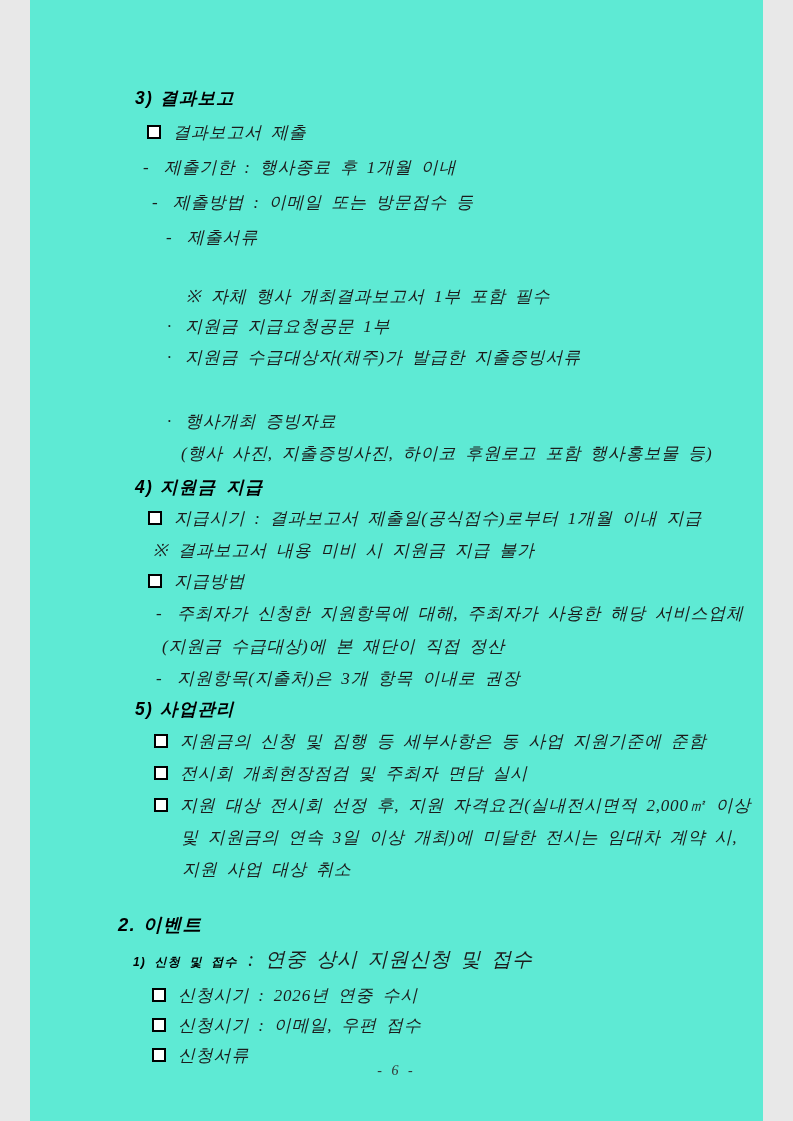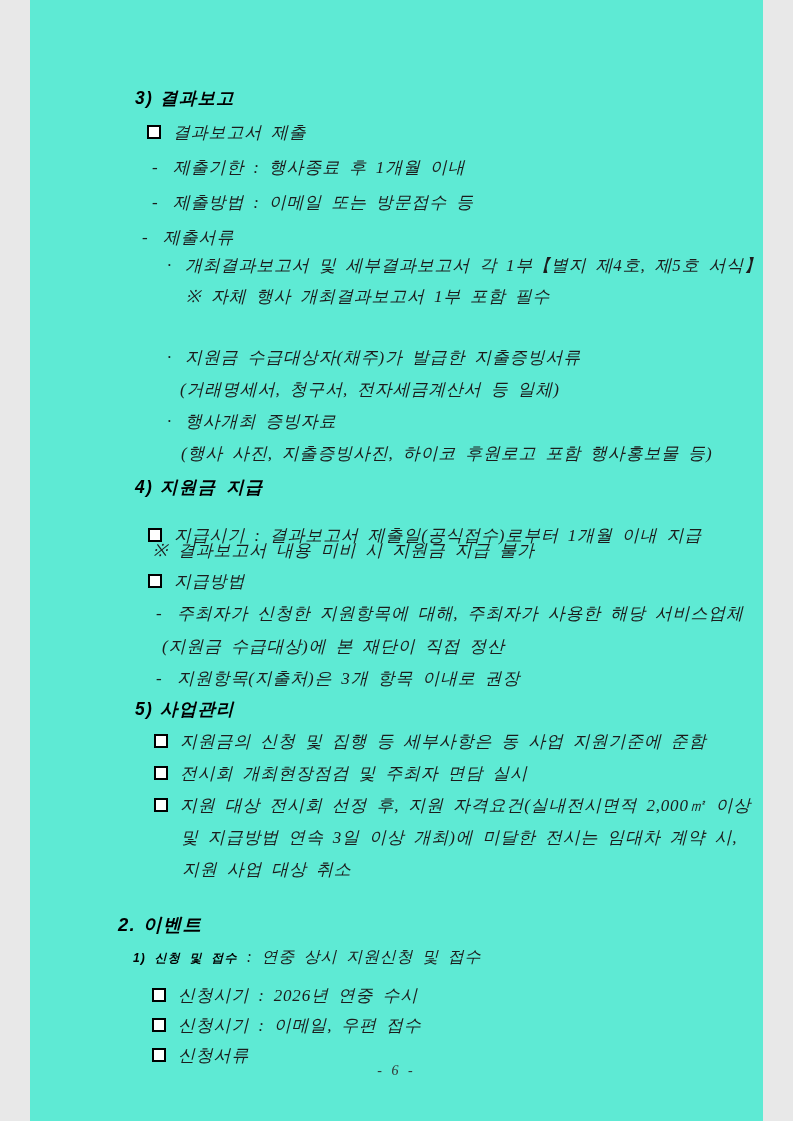--- a/index.html
+++ b/index.html
@@ -84,7 +84,7 @@
     <span class="cb"></span><span>결과보고서 제출</span>
   </div>
 
-  <div class="line" style="left:122px; top:158px">
+  <div class="line" style="left:113px; top:158px">
     <span class="mk mk-dash">-</span><span>제출기한 : 행사종료 후 1개월 이내</span>
   </div>
 

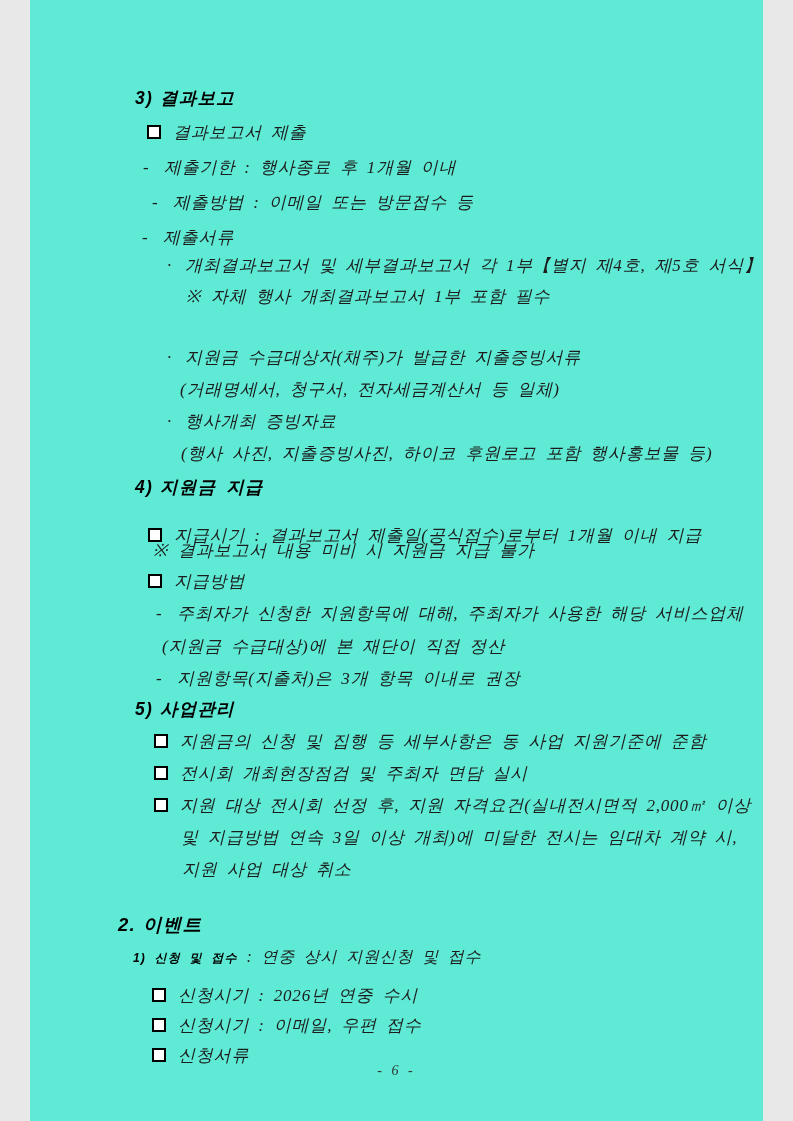--- a/index.html
+++ b/index.html
@@ -92,7 +92,7 @@
     <span class="mk mk-dash">-</span><span>제출방법 : 이메일 또는 방문접수 등</span>
   </div>
 
-  <div class="line" style="left:112px; top:228px">
+  <div class="line" style="left:136px; top:228px">
     <span class="mk mk-dash">-</span><span>제출서류</span>
   </div>
 

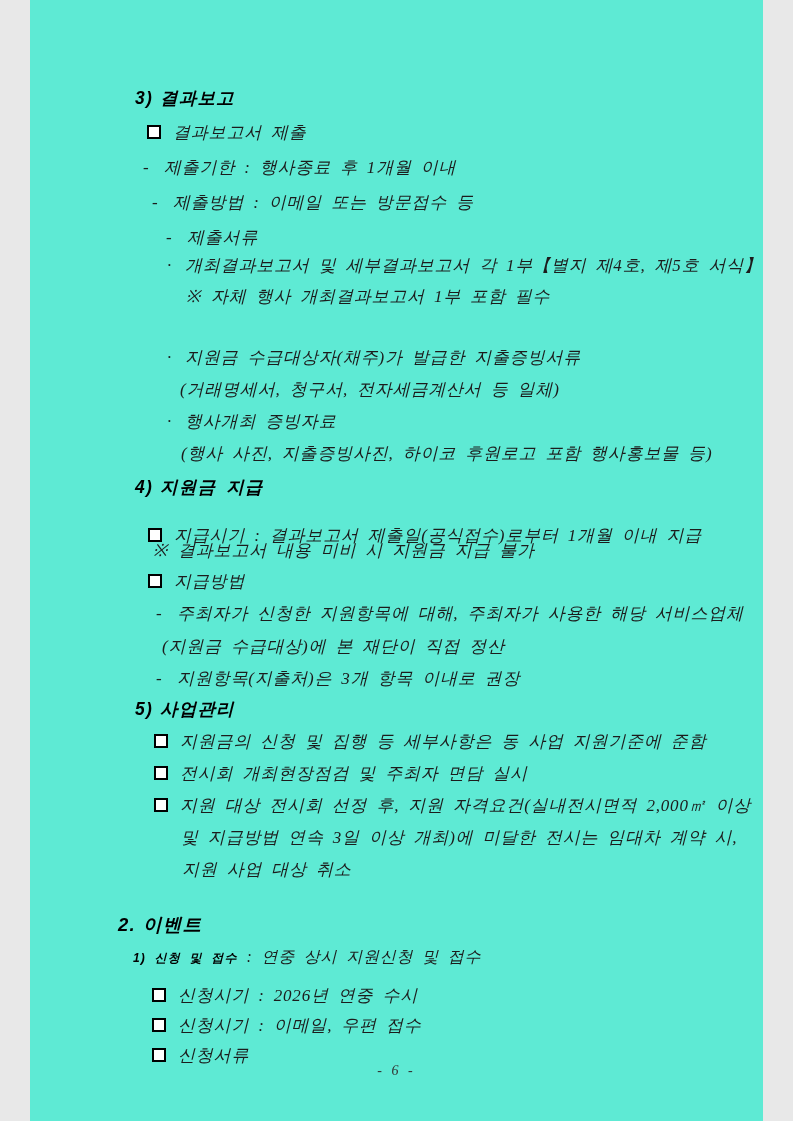--- a/index.html
+++ b/index.html
@@ -96,9 +96,6 @@
     <span class="mk mk-dash">-</span><span>제출서류</span>
   </div>
 
-  <div class="line" style="left:137px; top:256px">
-    <span class="mk mk-dot">·</span><span>개최결과보고서 및 세부결과보고서 각 1부【별지 제4호, 제5호 서식】</span>
-  </div>
 
   <div class="line" style="left:156px; top:287px">
     <span class="mk mk-ref">※</span><span>자체 행사 개최결과보고서 1부 포함 필수</span>

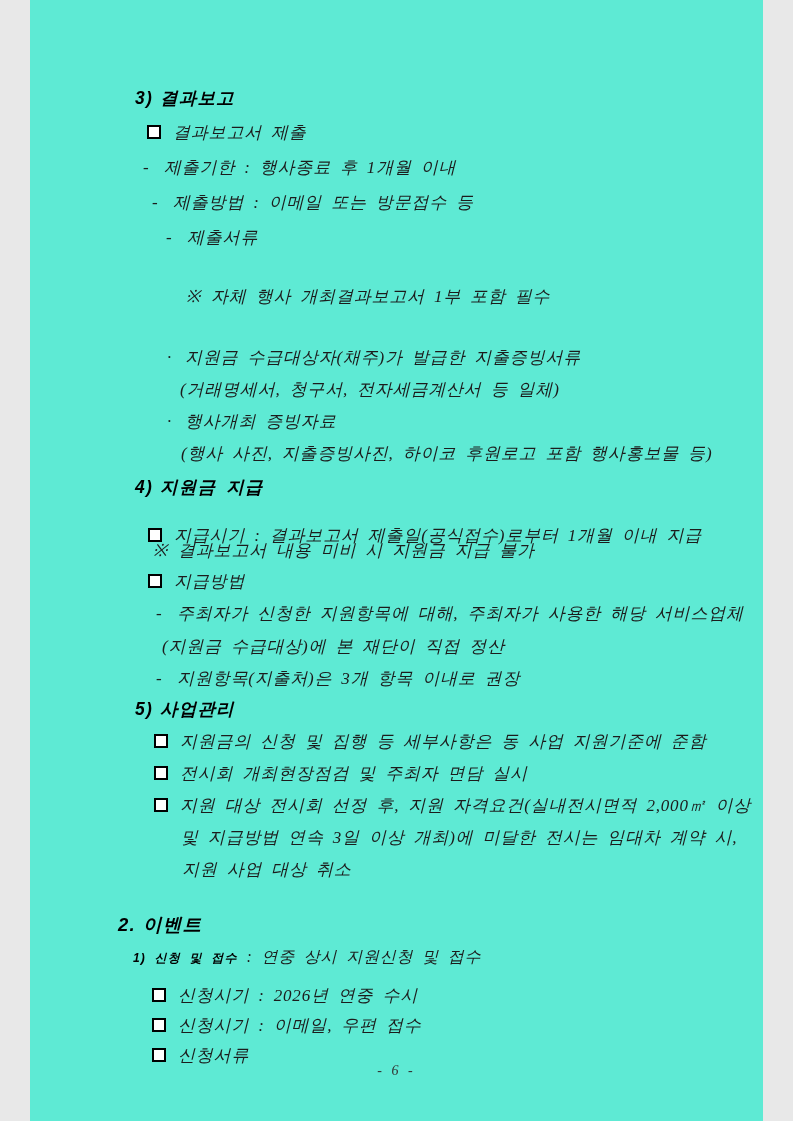--- a/index.html
+++ b/index.html
@@ -101,6 +101,9 @@
     <span class="mk mk-ref">※</span><span>자체 행사 개최결과보고서 1부 포함 필수</span>
   </div>
 
+  <div class="line" style="left:137px; top:317px">
+    <span class="mk mk-dot">·</span><span>지원금 지급요청공문 1부</span>
+  </div>
 
   <div class="line" style="left:137px; top:348px">
     <span class="mk mk-dot">·</span><span>지원금 수급대상자(채주)가 발급한 지출증빙서류</span>

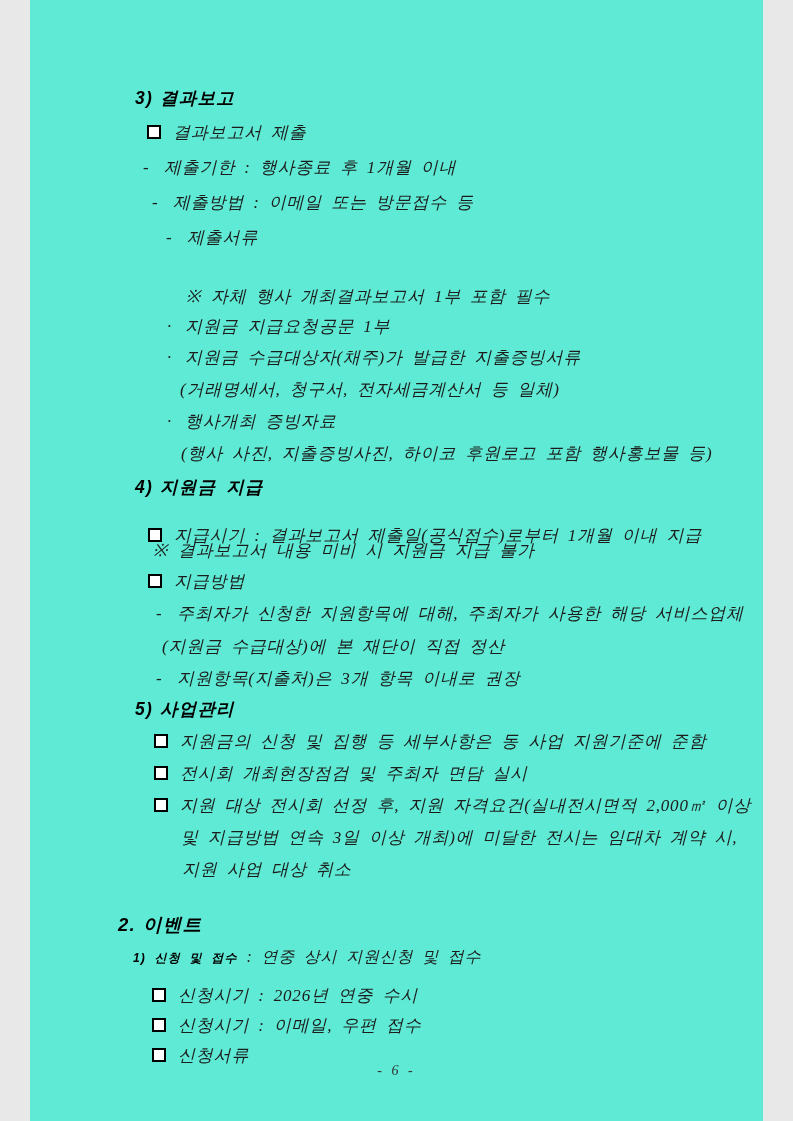--- a/index.html
+++ b/index.html
@@ -109,9 +109,6 @@
     <span class="mk mk-dot">·</span><span>지원금 수급대상자(채주)가 발급한 지출증빙서류</span>
   </div>
 
-  <div class="line" style="left:150px; top:380px">
-    <span>(거래명세서, 청구서, 전자세금계산서 등 일체)</span>
-  </div>
 
   <div class="line" style="left:137px; top:412px">
     <span class="mk mk-dot">·</span><span>행사개최 증빙자료</span>

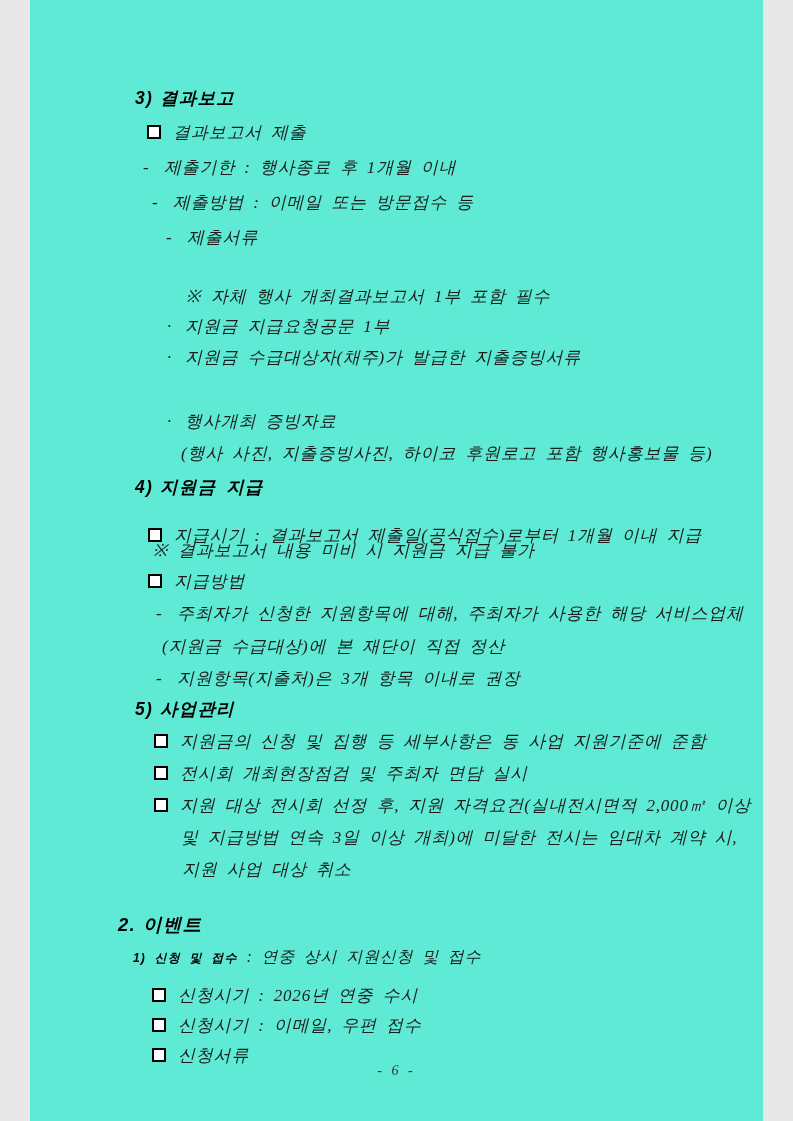--- a/index.html
+++ b/index.html
@@ -122,7 +122,7 @@
     <span class="num">4)</span><span>지원금 지급</span>
   </div>
 
-  <div class="line" style="left:118px; top:526px">
+  <div class="line" style="left:118px; top:509px">
     <span class="cb"></span><span>지급시기 : 결과보고서 제출일(공식접수)로부터 1개월 이내 지급</span>
   </div>
 

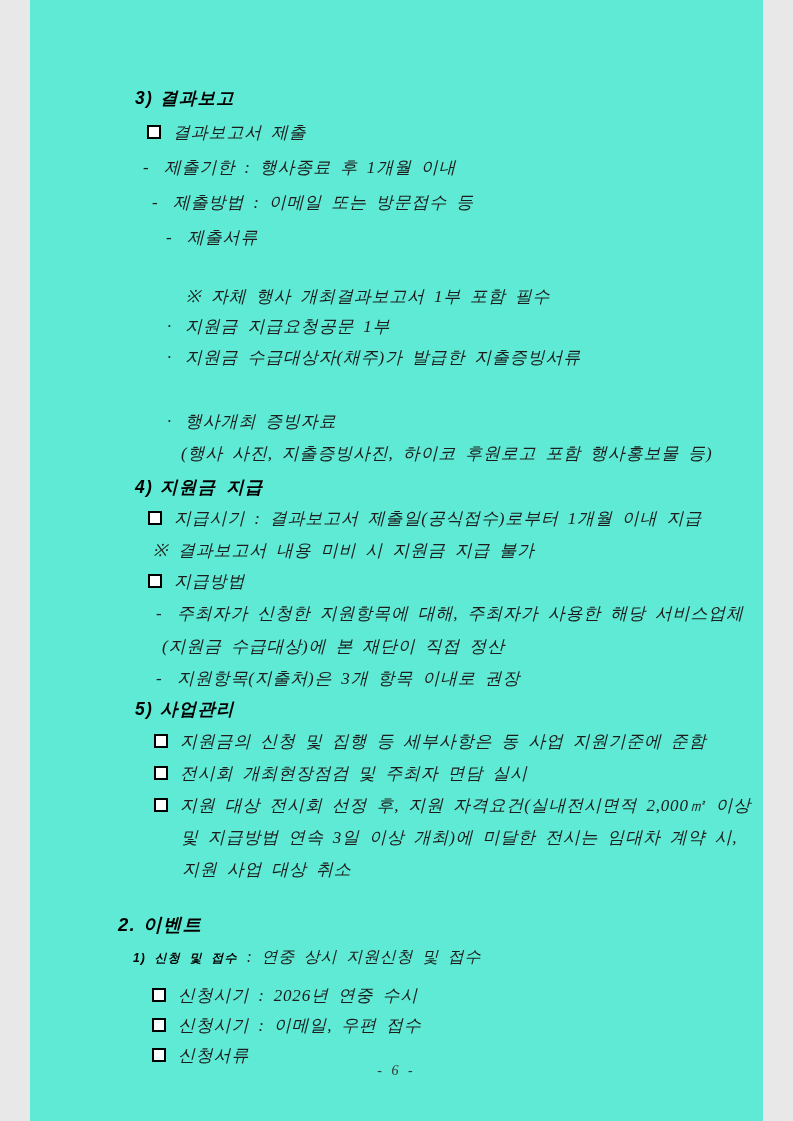--- a/index.html
+++ b/index.html
@@ -163,7 +163,7 @@
   </div>
 
   <div class="line" style="left:151px; top:828px">
-    <span>및 지급방법 연속 3일 이상 개최)에 미달한 전시는 임대차 계약 시,</span>
+    <span>및 지원금의 연속 3일 이상 개최)에 미달한 전시는 임대차 계약 시,</span>
   </div>
 
   <div class="line" style="left:152px; top:860px">

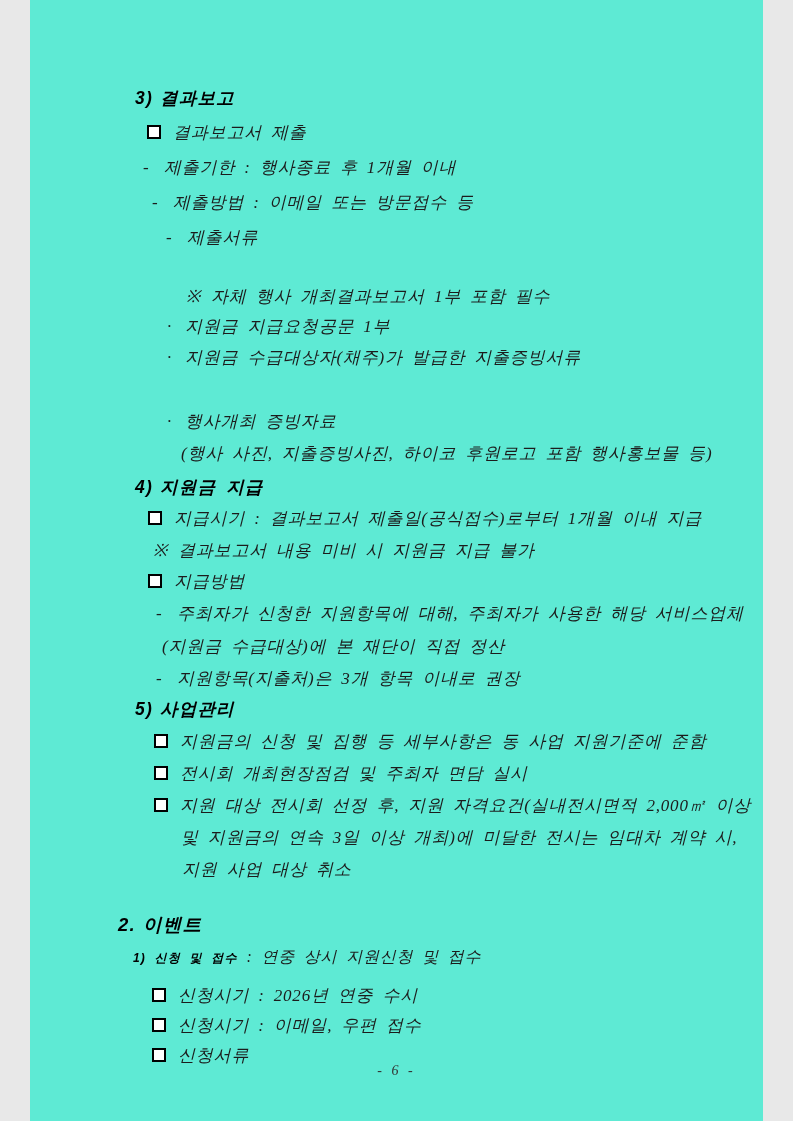--- a/index.html
+++ b/index.html
@@ -59,7 +59,7 @@
     color: #000;
     text-align: center;
   }
-  .hr { font-size: 16px; }
+  .hr { font-size: 20px; }
   .pagenum {
     position: absolute;
     left: 0;

